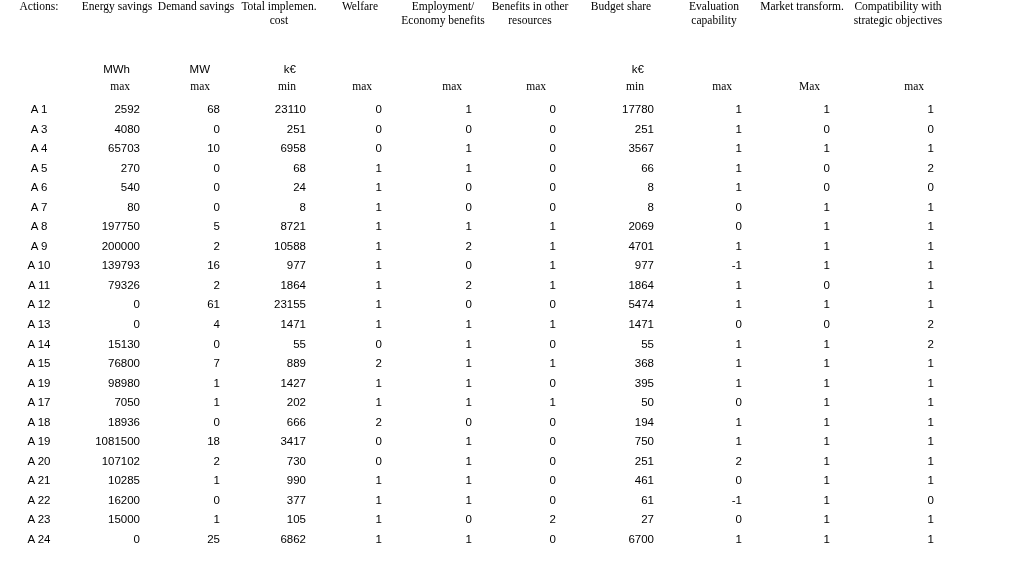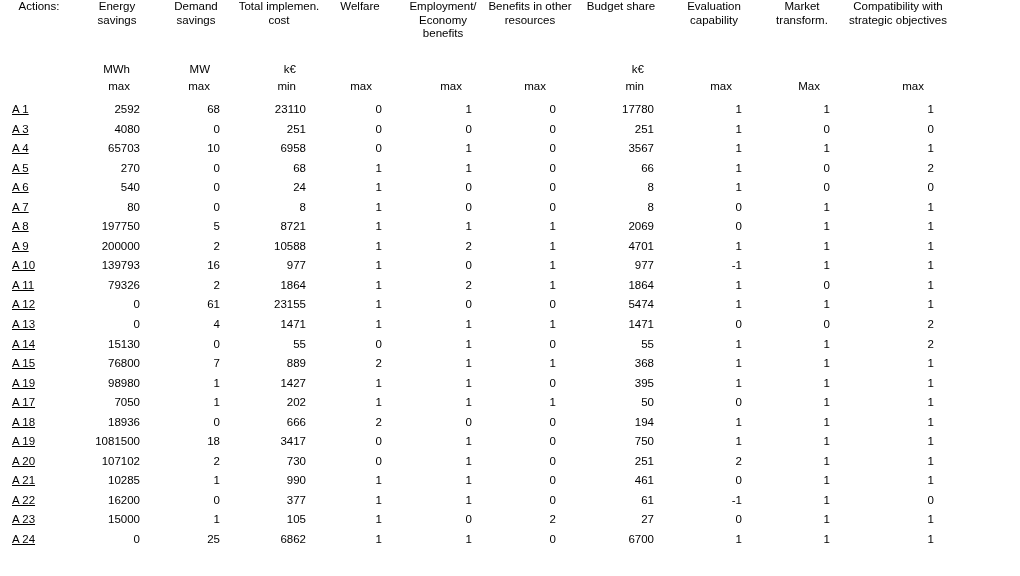--- a/index.html
+++ b/index.html
@@ -61,6 +61,7 @@
     padding-bottom: 2px;
     white-space: normal;
     word-wrap: break-word;
+    font-family: Liberation Serif, serif;
   }
   th.actions-cell {
     text-align: left;

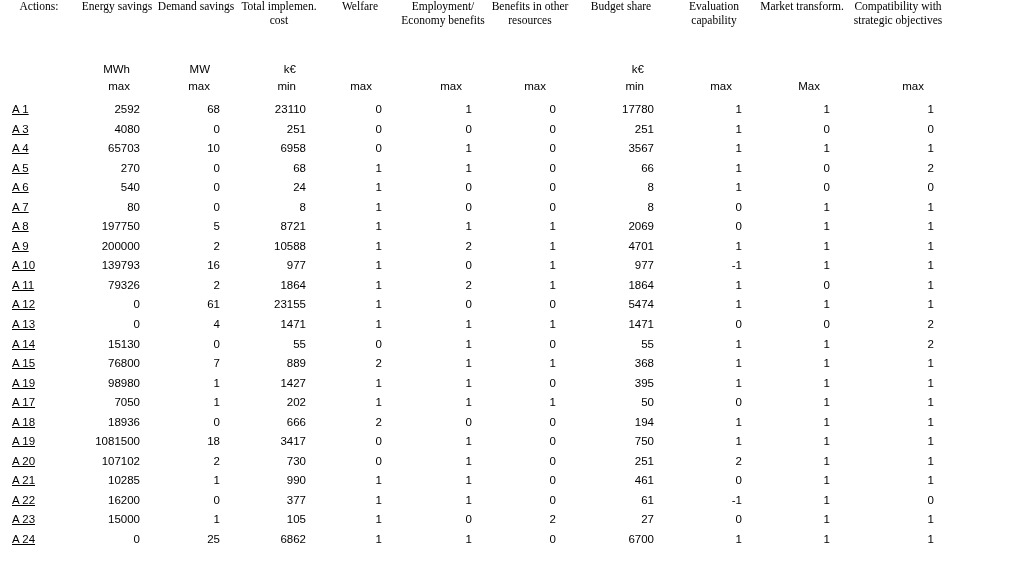--- a/index.html
+++ b/index.html
@@ -79,7 +79,7 @@
   }
   tr.units-row { height: 21px; }
   tr.goal-row  { height: 20px; }
-  tr.goal-row td { padding-bottom: 3px; }
+  tr.goal-row td { padding-bottom: 3px; font-family: Liberation Serif, serif; }
 
   
   tr.data-row { height: 19.55px; }

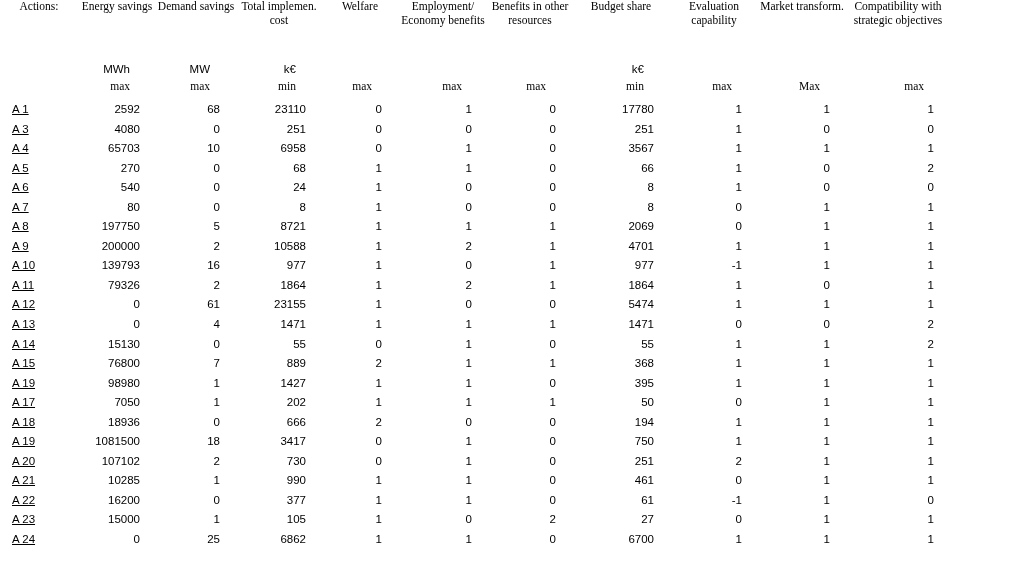--- a/index.html
+++ b/index.html
@@ -84,11 +84,10 @@
   
   tr.data-row { height: 19.55px; }
   tr.data-row td.rowlabel {
-    text-align: left;
-    padding-left: 12px;
+    text-align: center;
+    padding-left: 0px;
     white-space: nowrap;
     letter-spacing: 0px;
-    text-decoration: underline;
   }
   tr.data-row td.num {
     text-align: right;

